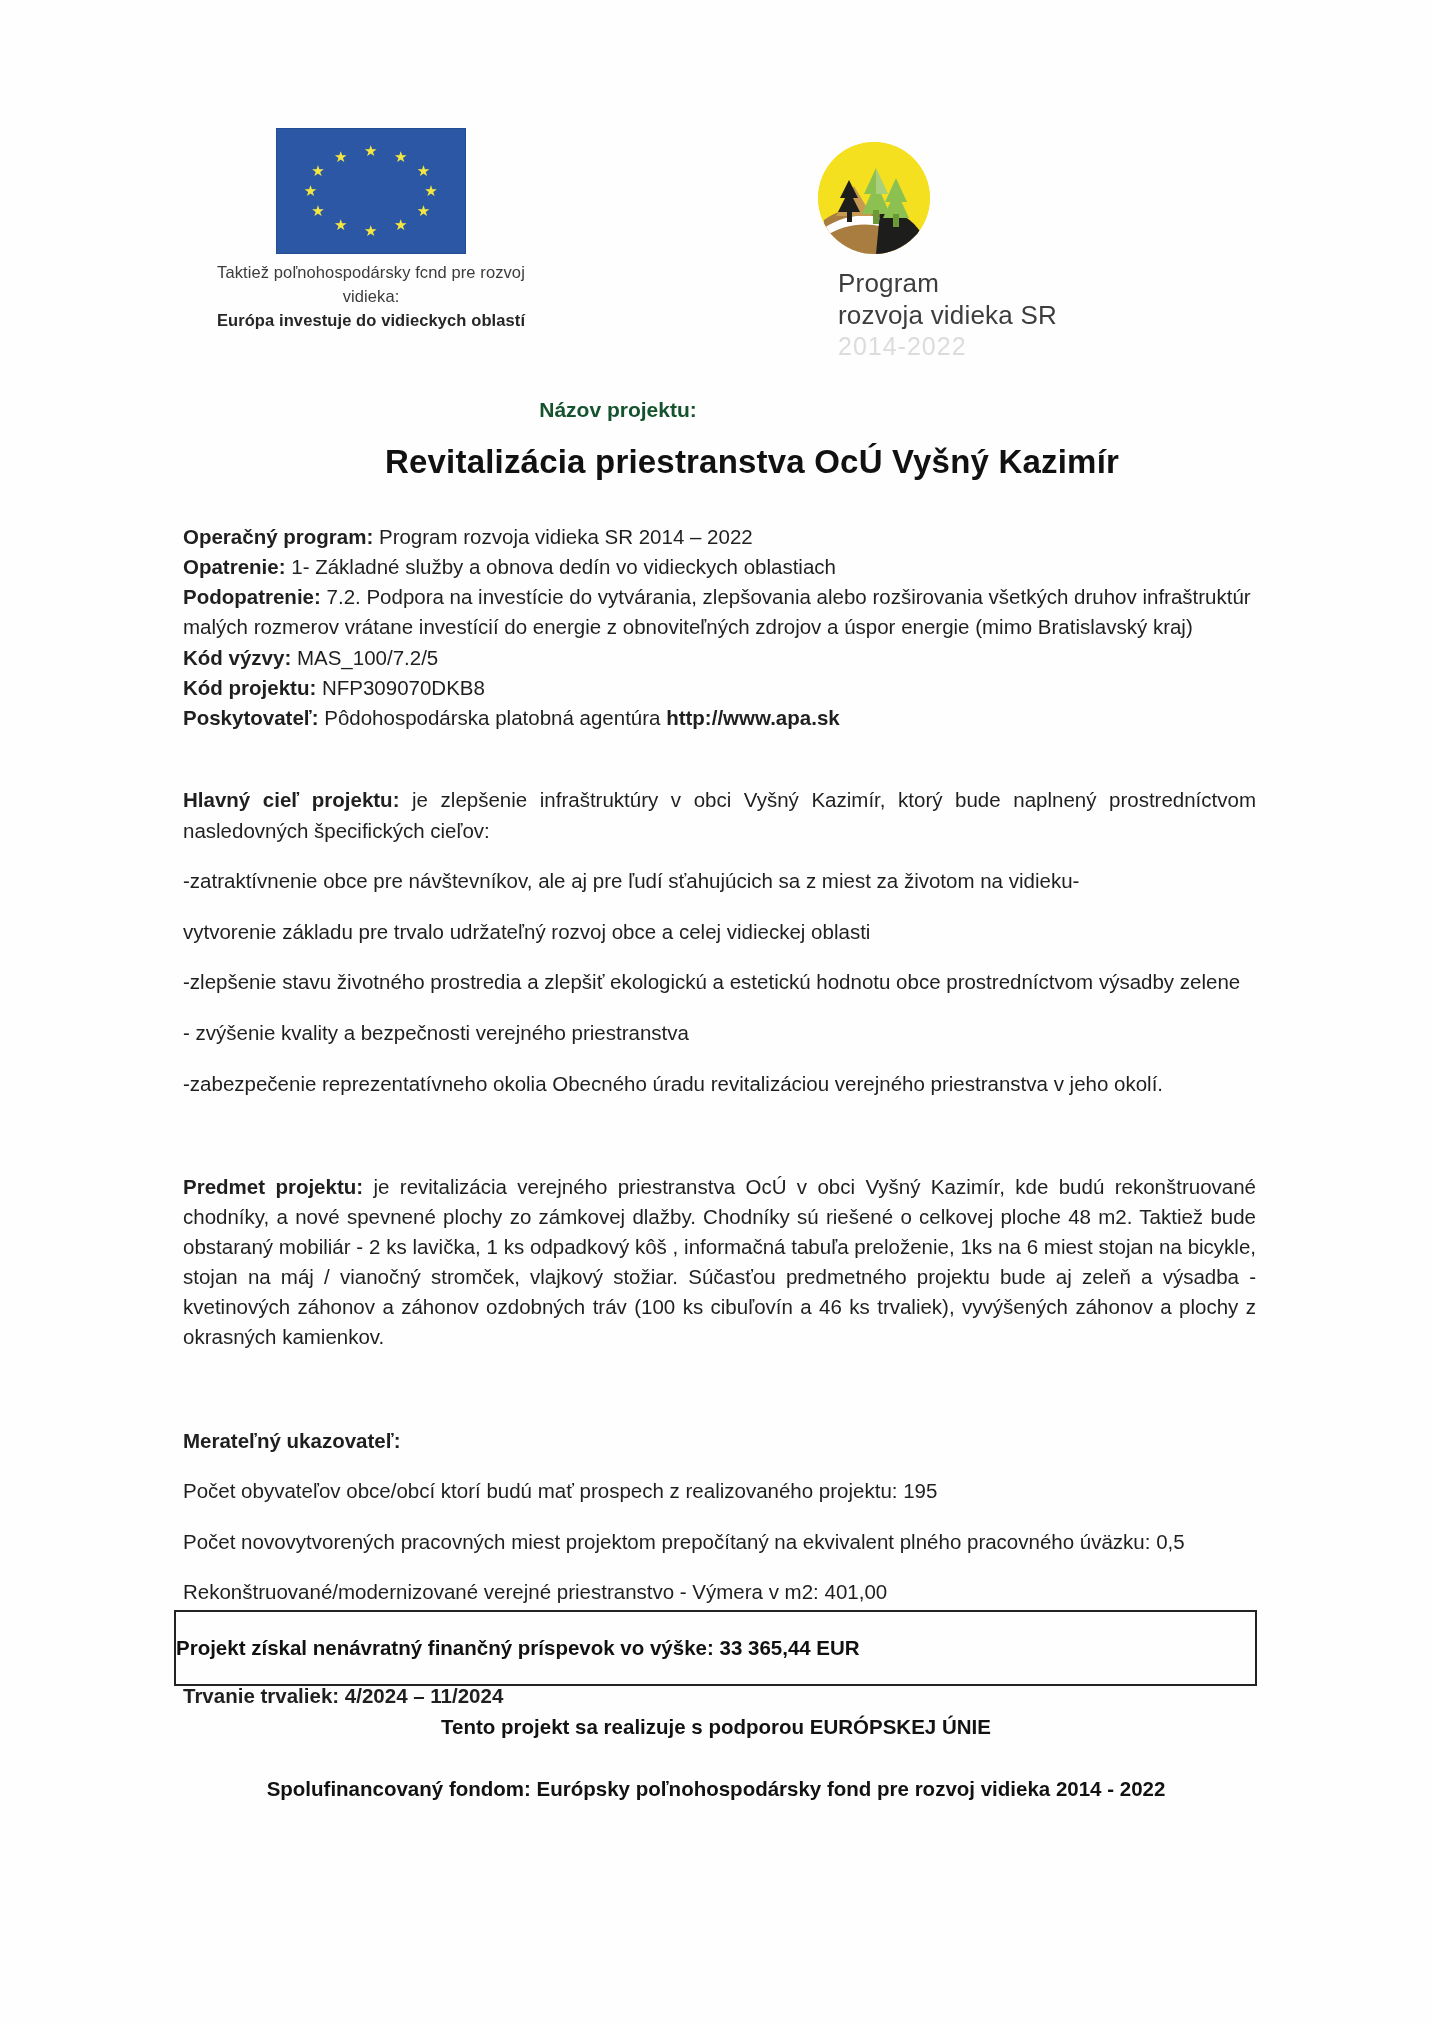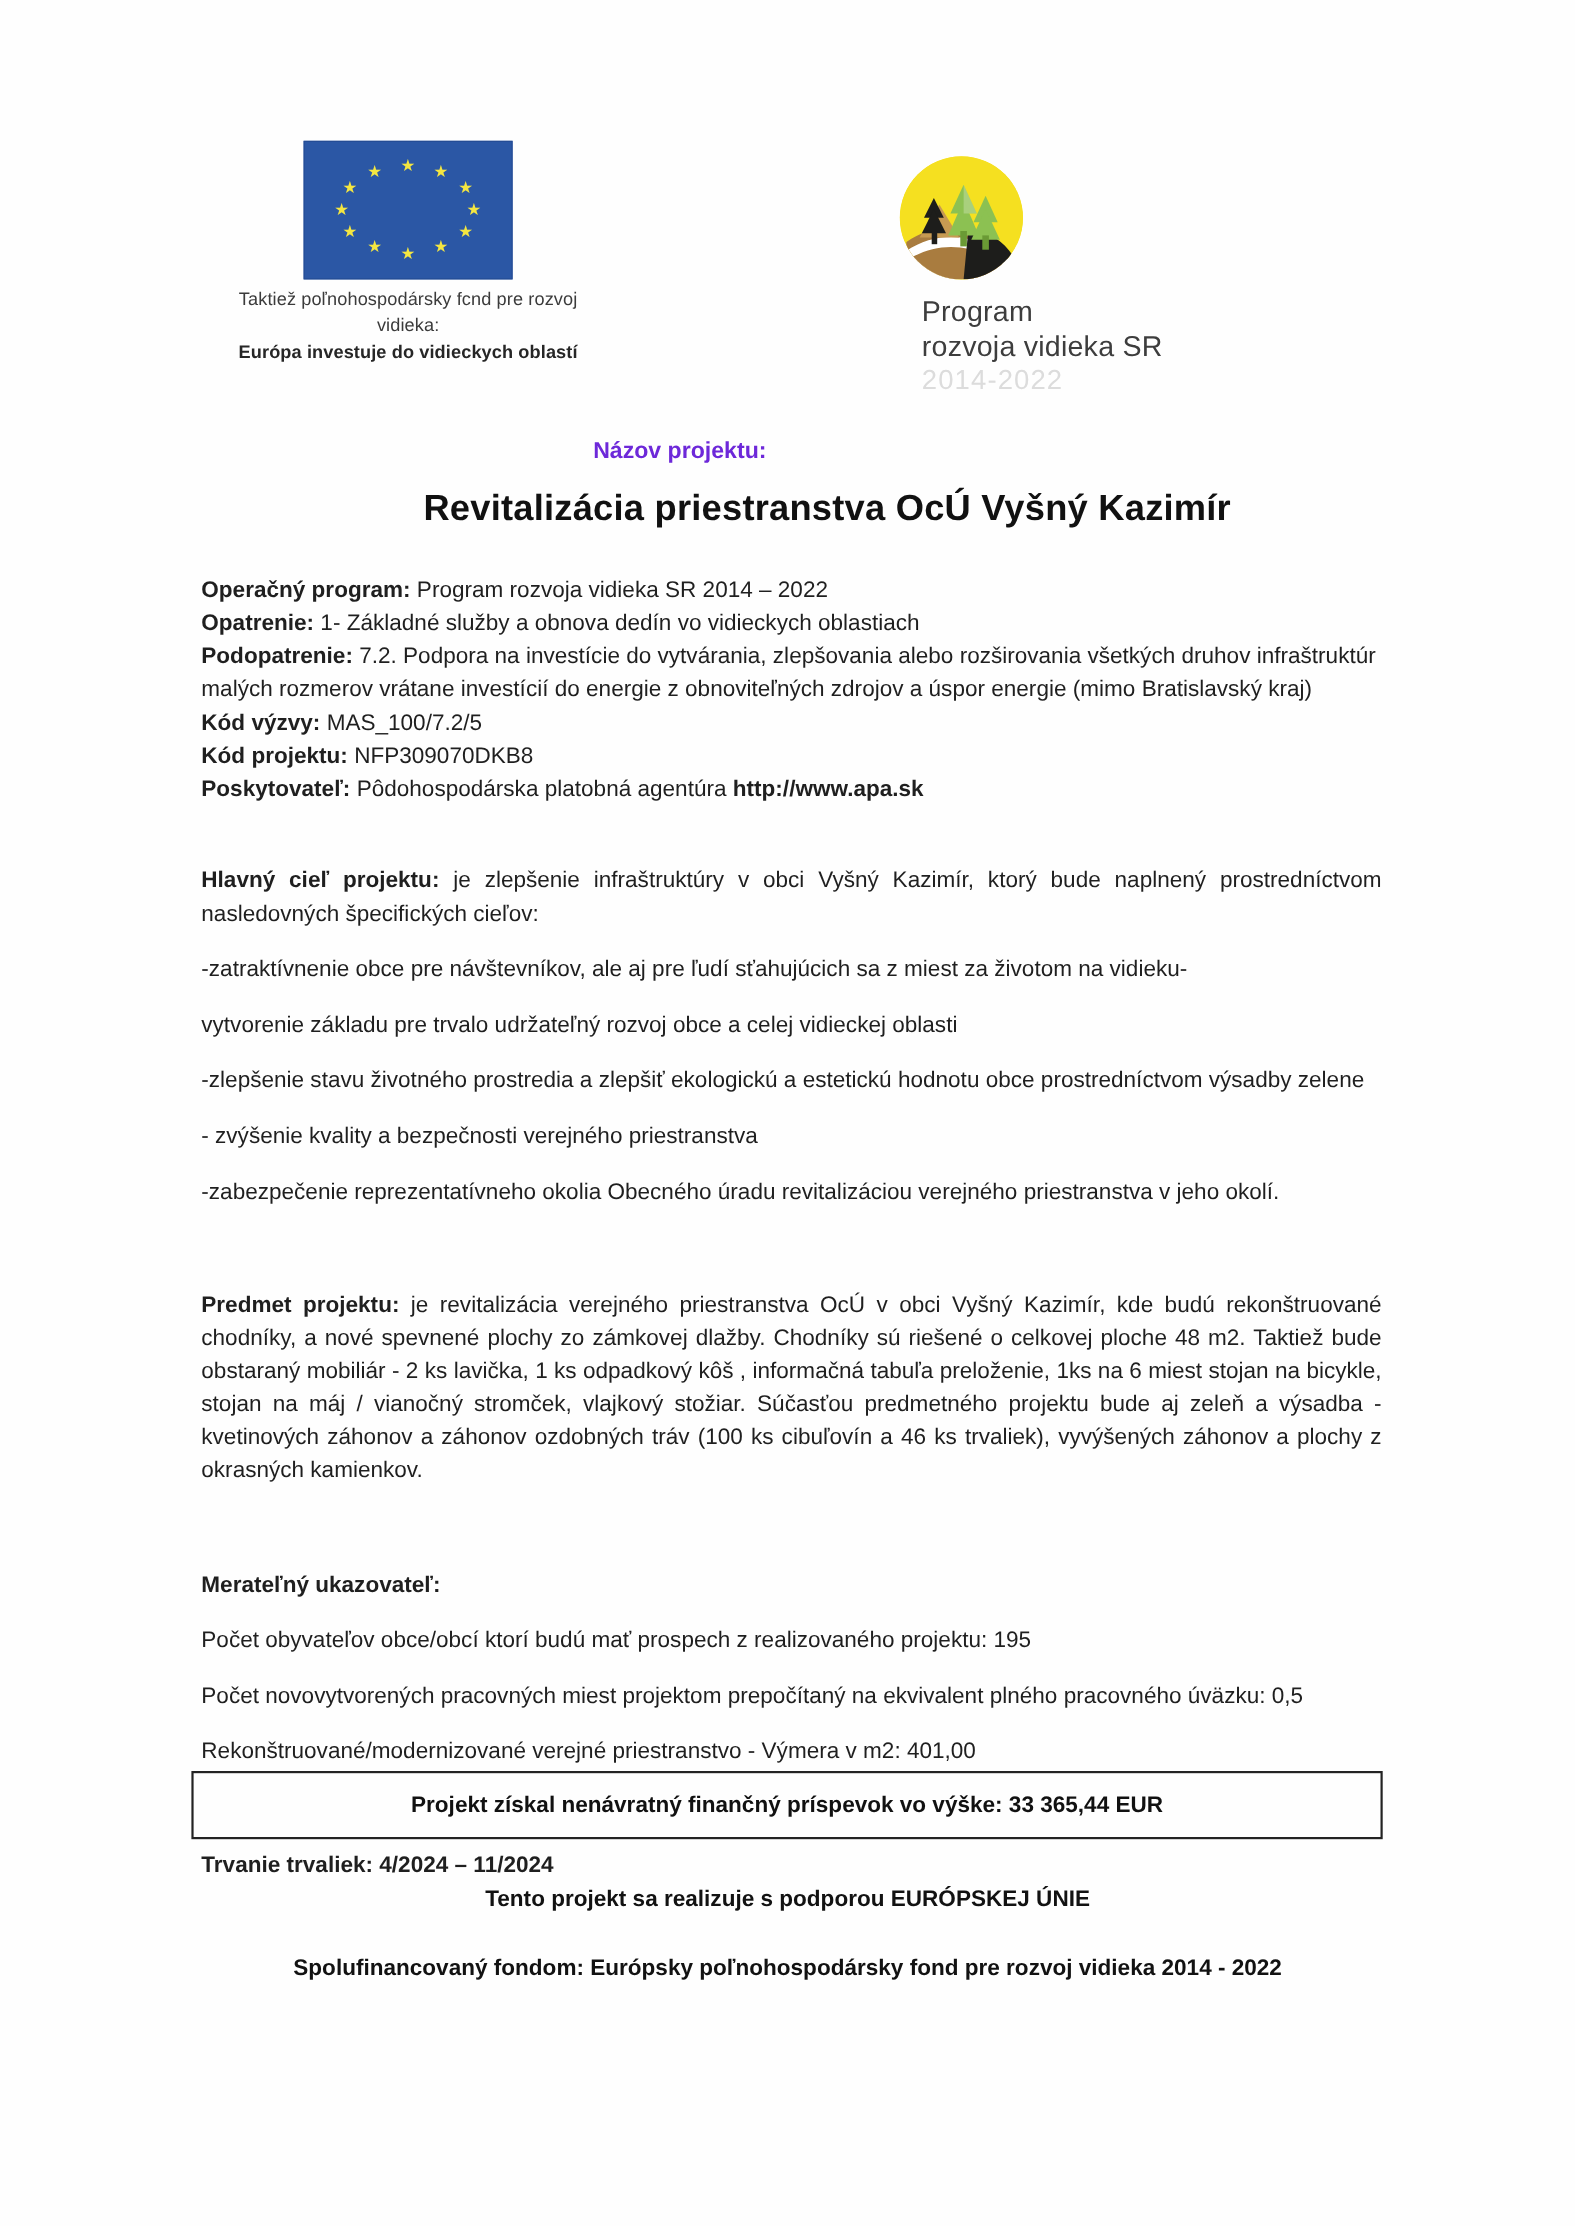--- a/index.html
+++ b/index.html
@@ -128,7 +128,7 @@
     text-align: center;
     font-size: 21px;
     font-weight: bold;
-    color: #6d28d9;
+    color: #14532d;
   }
   .doc-title {
     position: absolute;

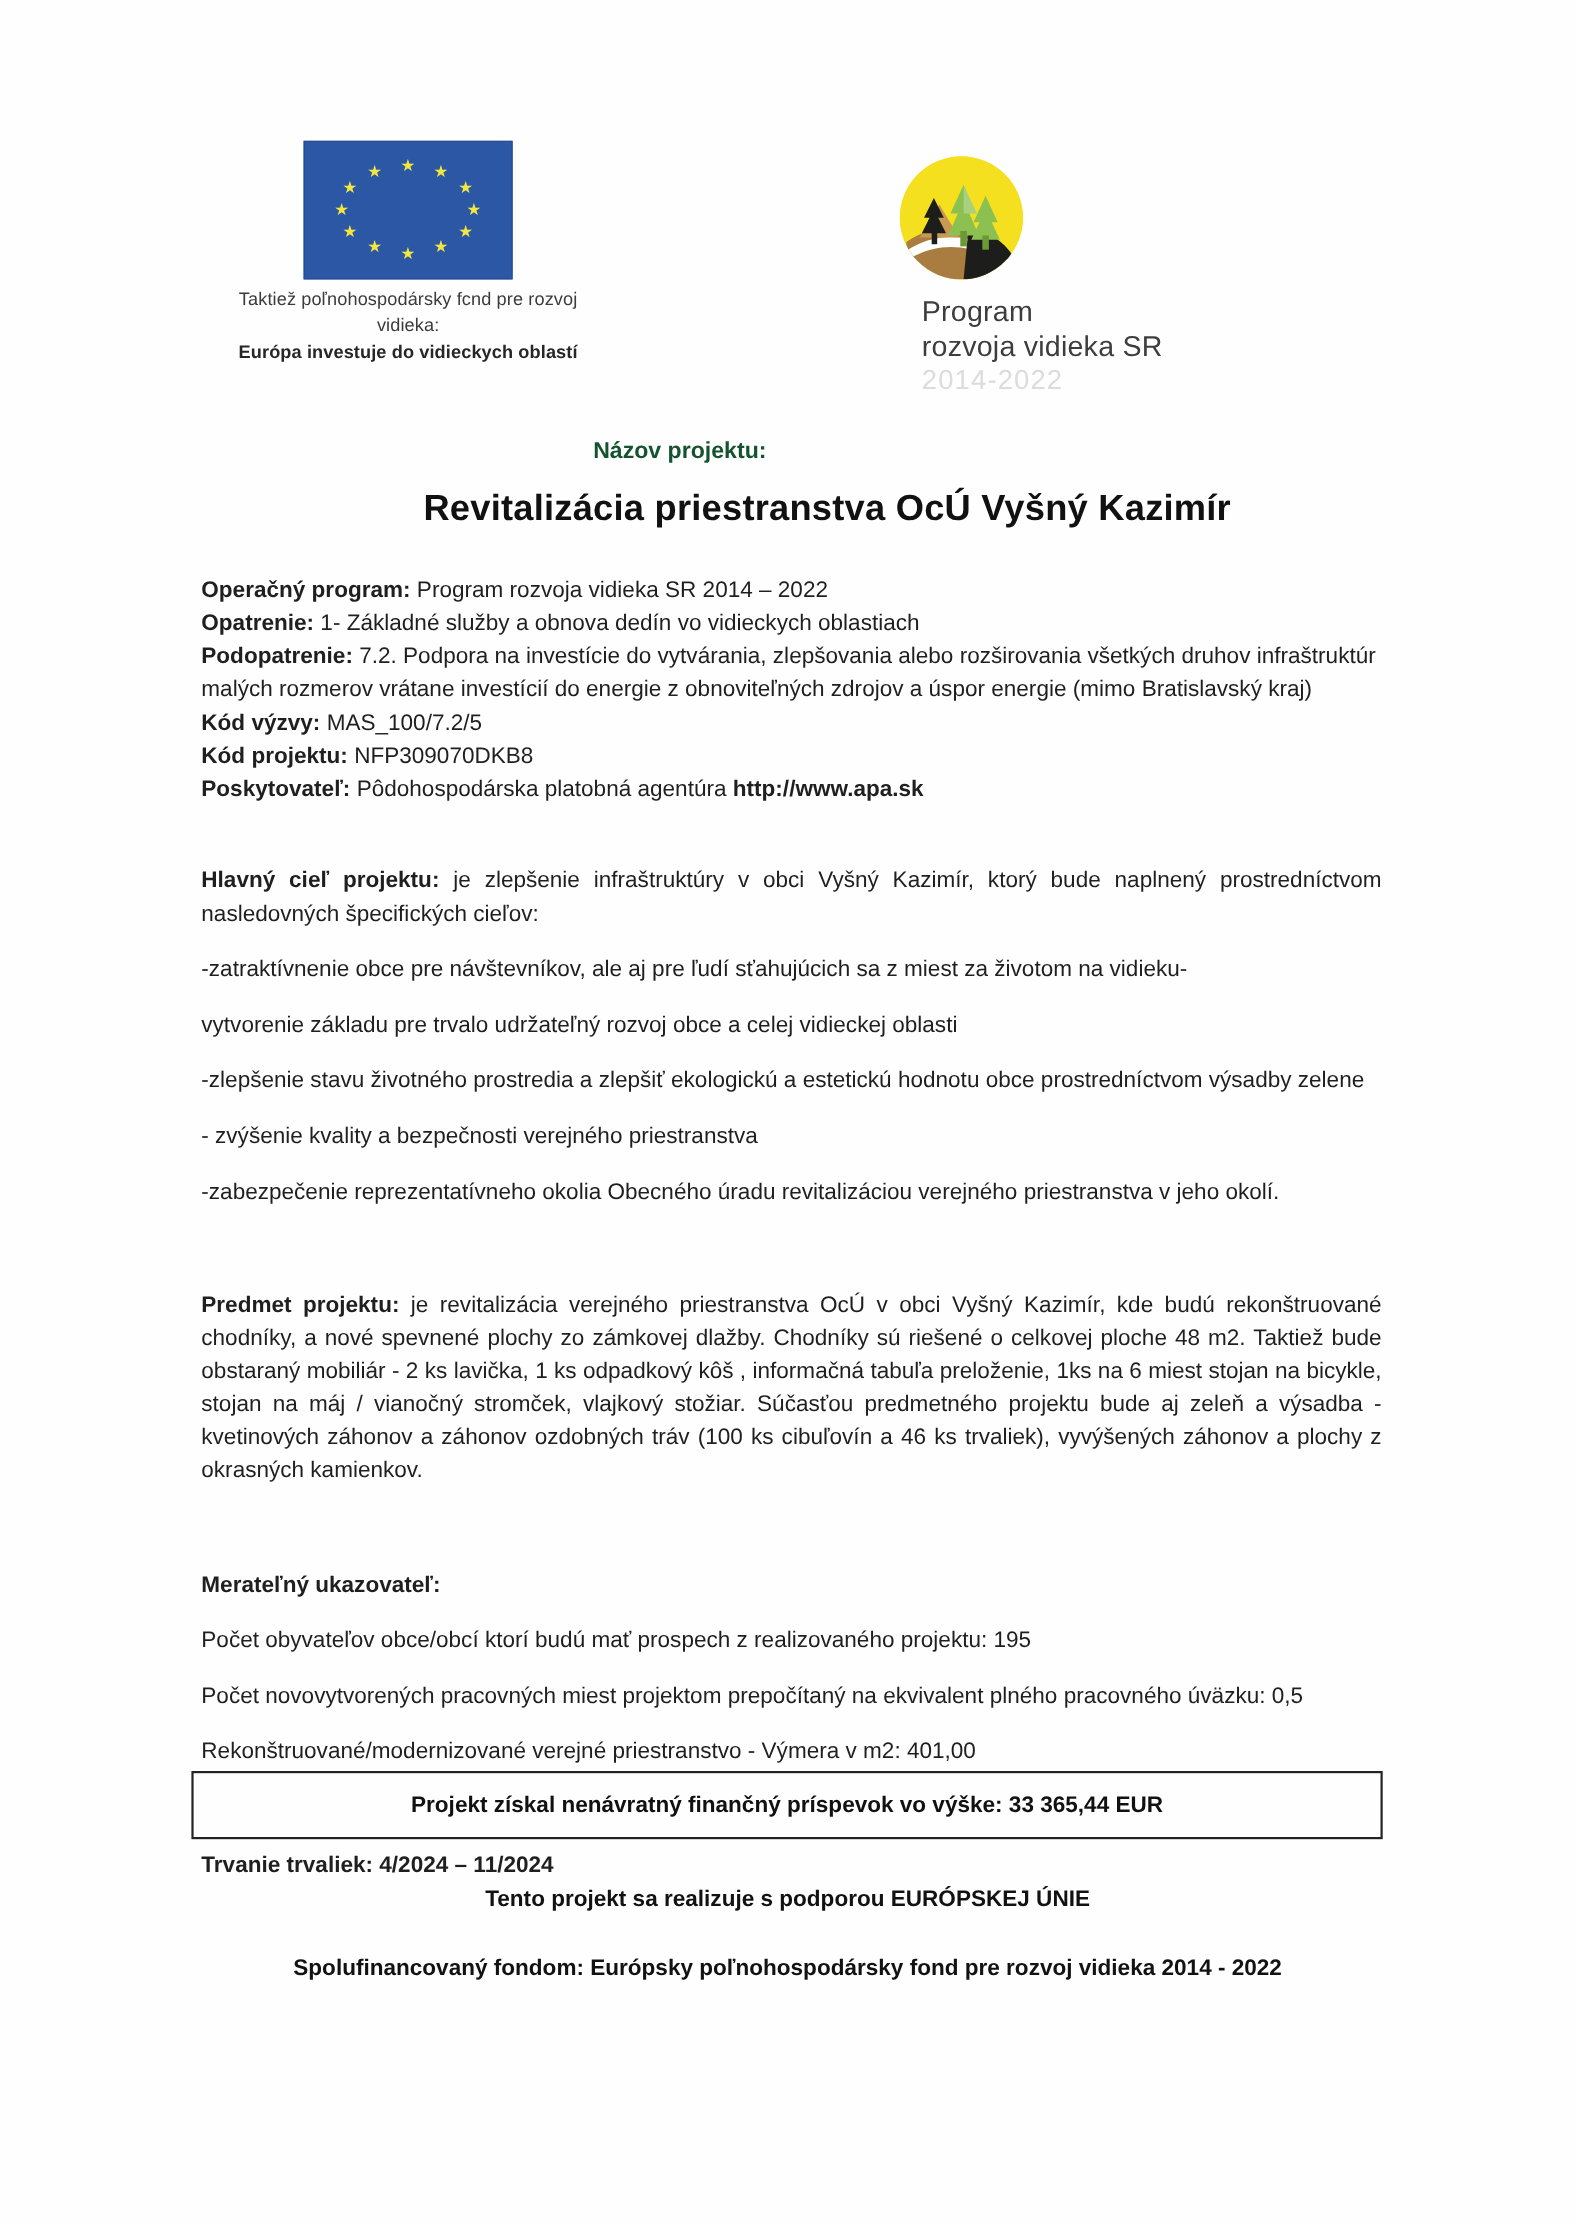--- a/index.html
+++ b/index.html
@@ -168,12 +168,12 @@
     left: 174px;
     top: 1610px;
     width: 1083px;
-    height: 62px;
+    height: 76px;
     border: 2px solid #232323;
     box-sizing: border-box;
     display: flex;
     align-items: center;
-    justify-content: center;
+    justify-content: flex-start;
   }
   .amount-box span {
     font-size: 20.5px;

